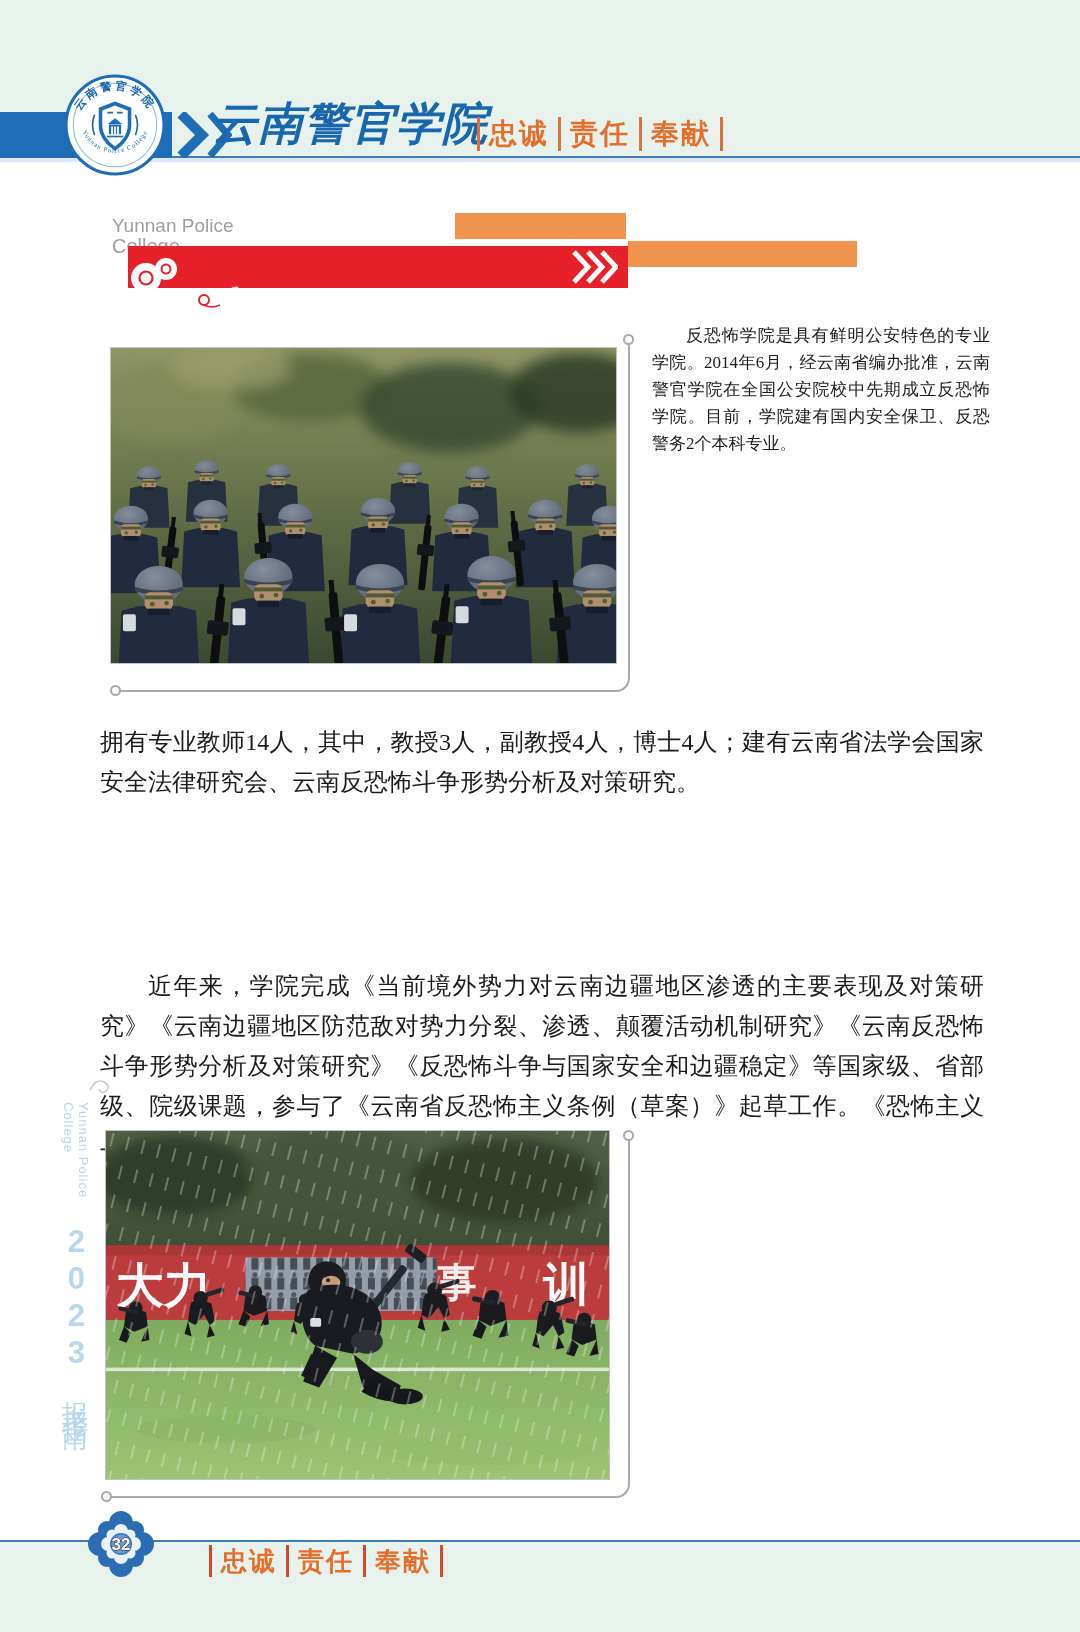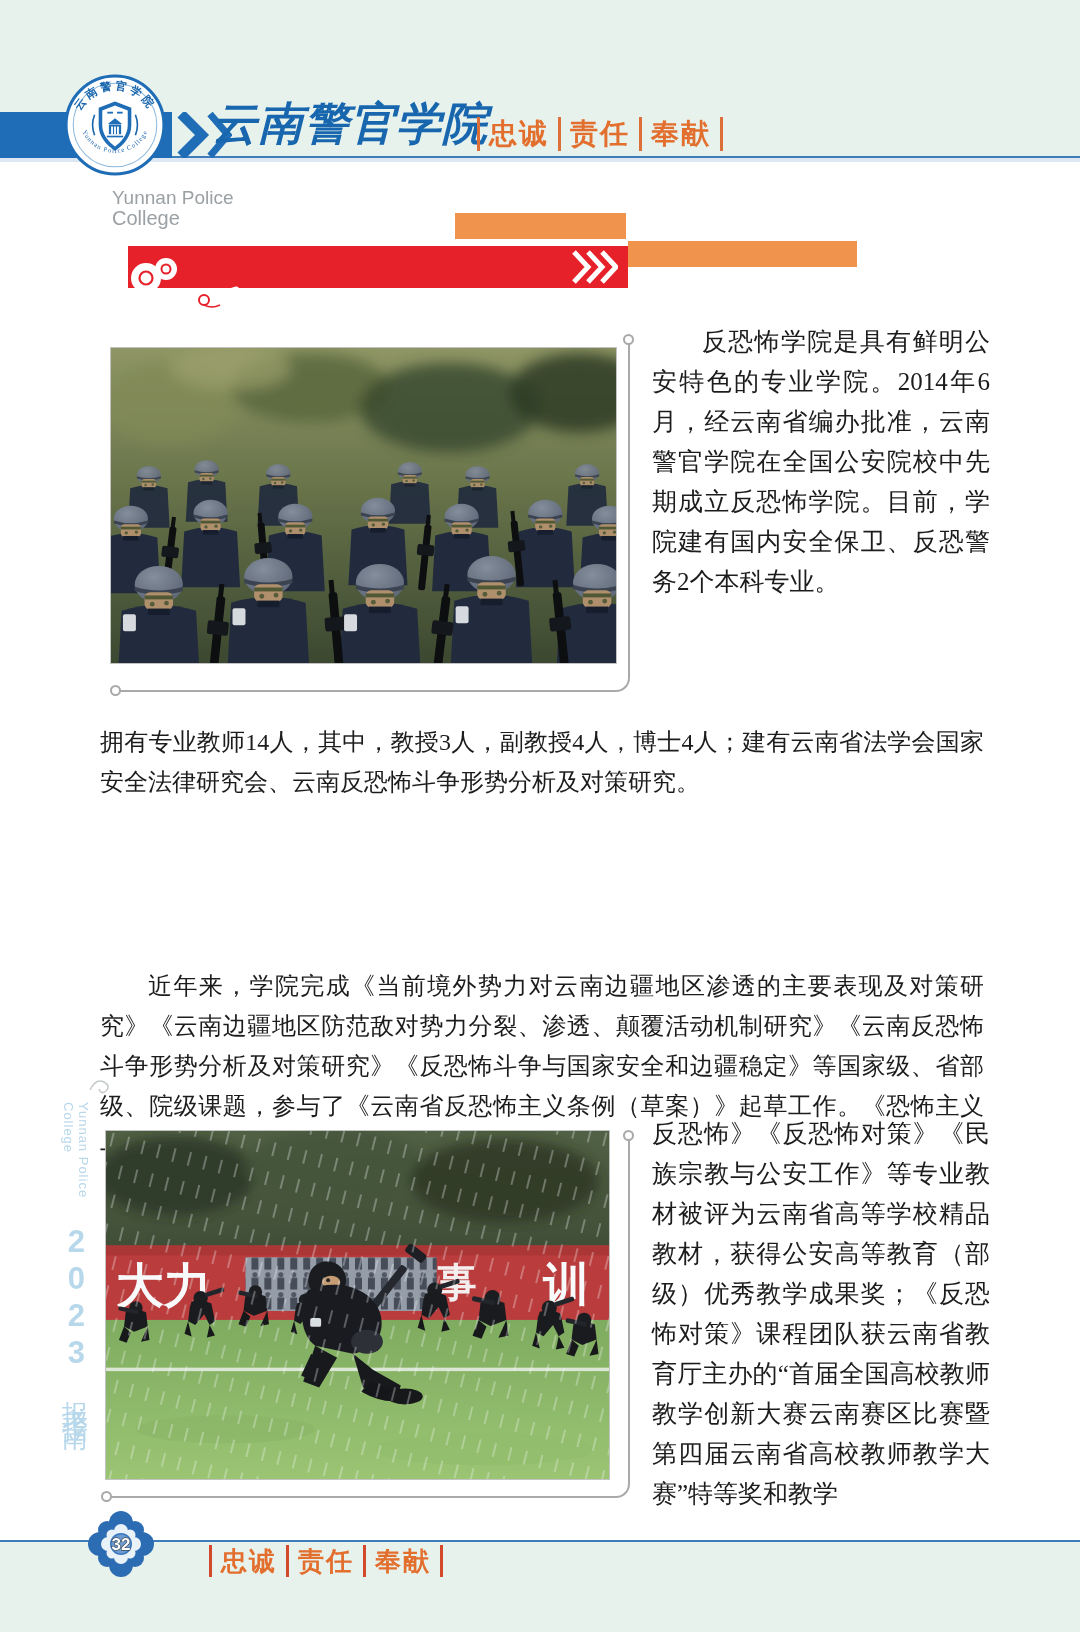--- a/index.html
+++ b/index.html
@@ -28,7 +28,7 @@
   
   .sec-en { position:absolute; left:112px; top:188px; color:#9aa0a4;
             font-family:"Liberation Sans", sans-serif; line-height:1.05; }
-  .sec-en .l1 { font-size:19px; display:block; }
+  .sec-en .l1 { font-size:19px; display:block;margin-top:28px; }
   .sec-en .l2 { font-size:20px; display:block; }
   .sec-title { position:absolute; left:227px; top:183px; font-family:"Liberation Sans", sans-serif;
                font-weight:bold; font-size:41px; color:#3e3e3e; letter-spacing:4px; }

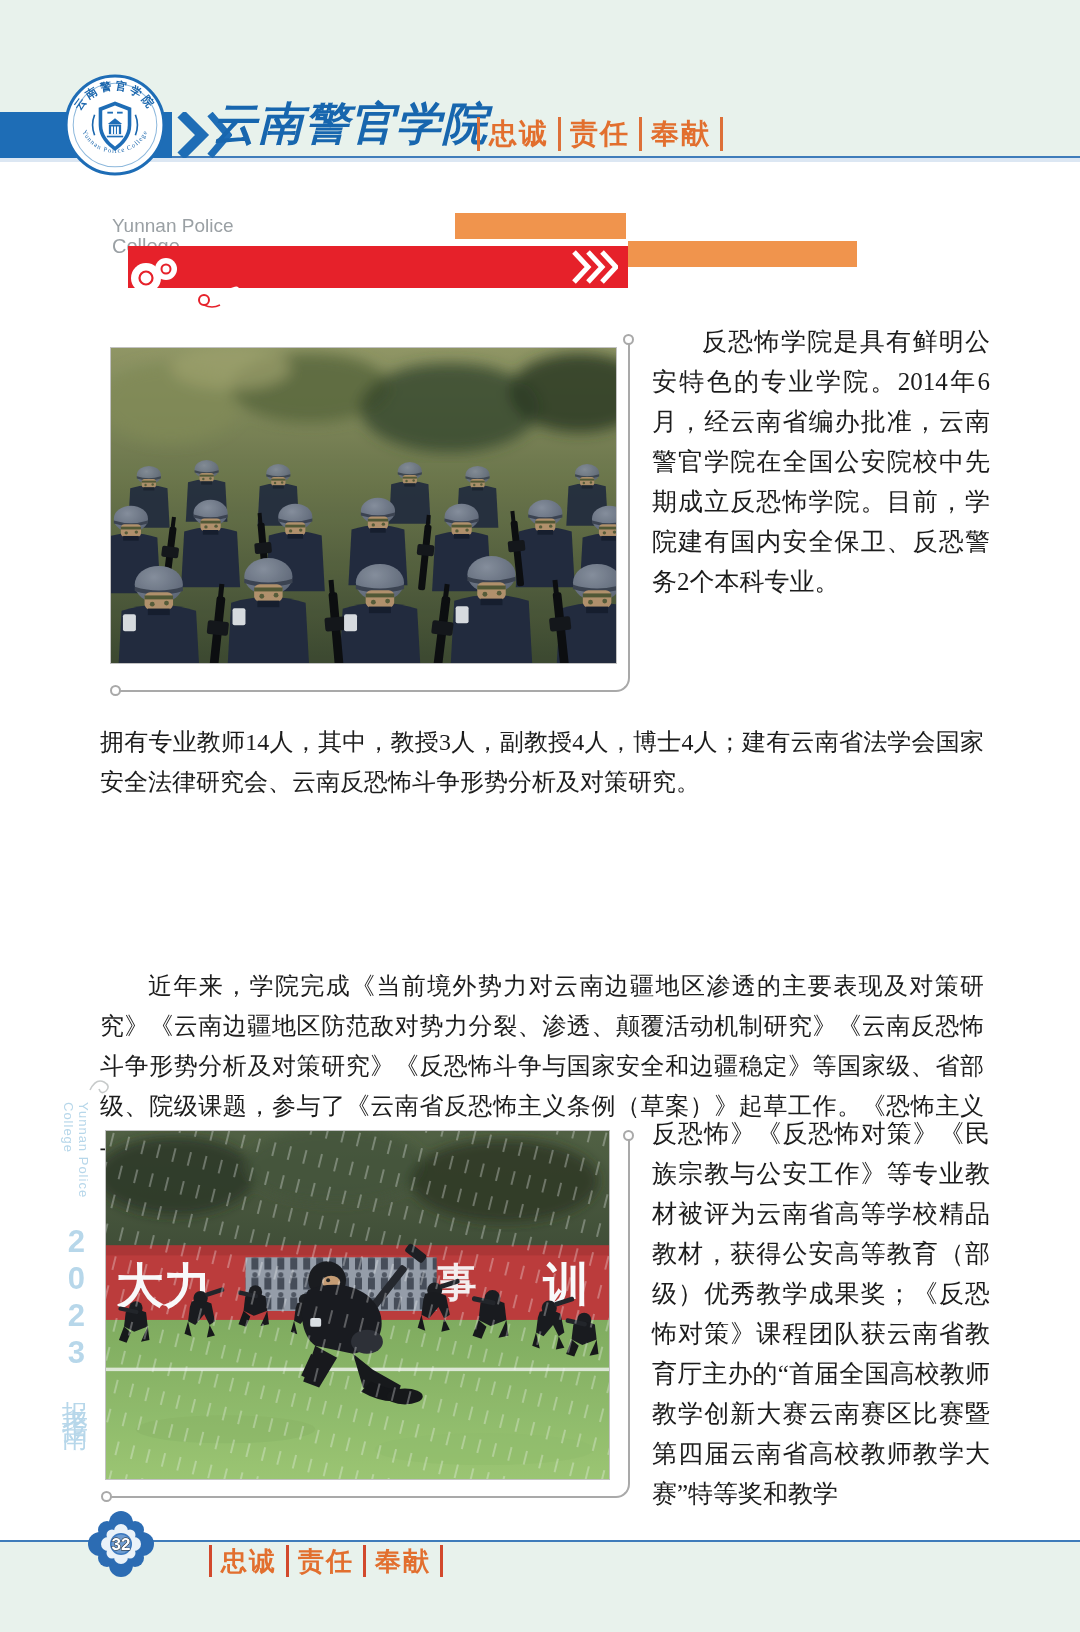--- a/index.html
+++ b/index.html
@@ -56,7 +56,7 @@
   .txt { position:absolute; color:#1c1c1c; text-align:justify; text-justify:inter-ideograph; }
   .txt p { margin:0; }
   .txt p.ind { text-indent:2em; }
-  .colnar { font-size:25px; line-height:40px; width:338px; left:652px; }
+  .colnar { font-size:17px; line-height:27px; width:338px; left:652px; }
   #rcol1 { top:322px; }
   #rcol2 { top:1114px; }
   .full { left:100px; width:884px; font-size:24px; line-height:40px; }

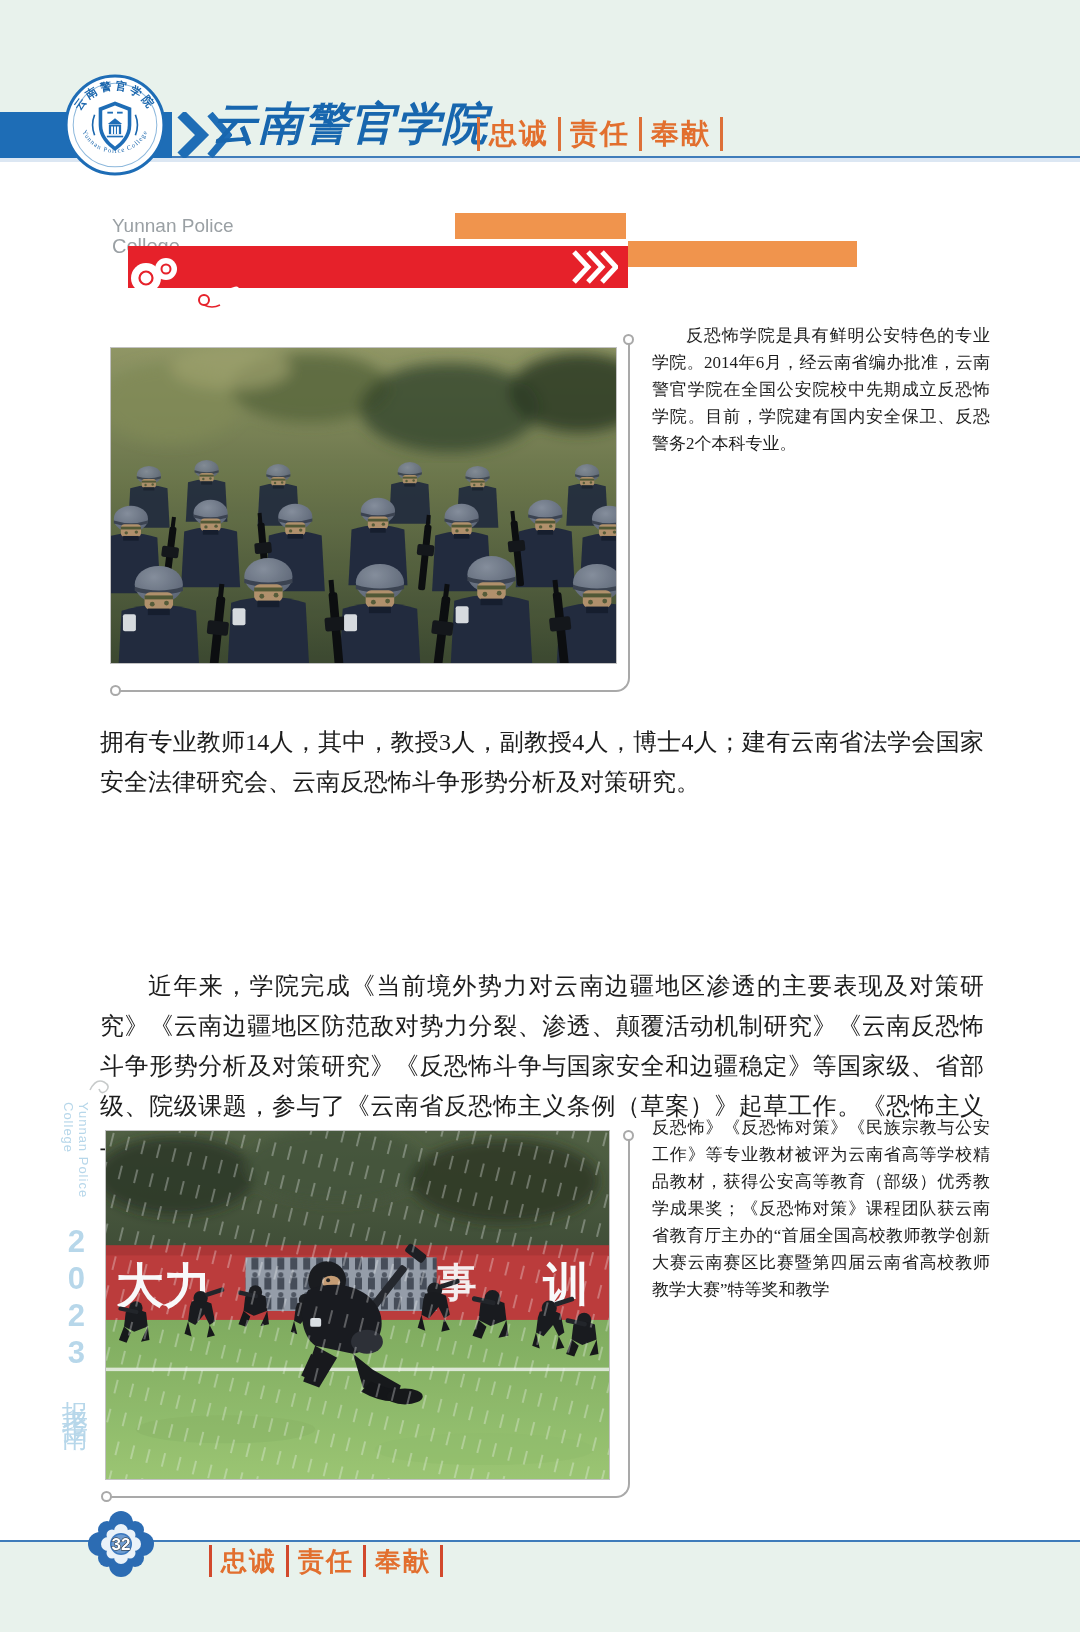--- a/index.html
+++ b/index.html
@@ -264,9 +264,6 @@
     <p class="ind">近年来，学院完成《当前境外势力对云南边疆地区渗透的主要表现及对策研究》《云南边疆地区防范敌对势力分裂、渗透、颠覆活动机制研究》《云南反恐怖斗争形势分析及对策研究》《反恐怖斗争与国家安全和边疆稳定》等国家级、省部级、院级课题，参与了《云南省反恐怖主义条例（草案）》起草工作。《恐怖主义与</p>
   </div>
 
-  <div class="txt colnar" id="rcol2">
-    <p>反恐怖》《反恐怖对策》《民族宗教与公安工作》等专业教材被评为云南省高等学校精品教材，获得公安高等教育（部级）优秀教学成果奖；《反恐怖对策》课程团队获云南省教育厅主办的“首届全国高校教师教学创新大赛云南赛区比赛暨第四届云南省高校教师教学大赛”特等奖和教学</p>
-  </div>
 
   <svg class="flourish" viewBox="0 0 30 20">
     <path d="M2,14 q6,-12 14,-8 q7,4 2,9 q-5,4 -7,-2" fill="none" stroke="#9aa0a0" stroke-width="1.6"></path>

